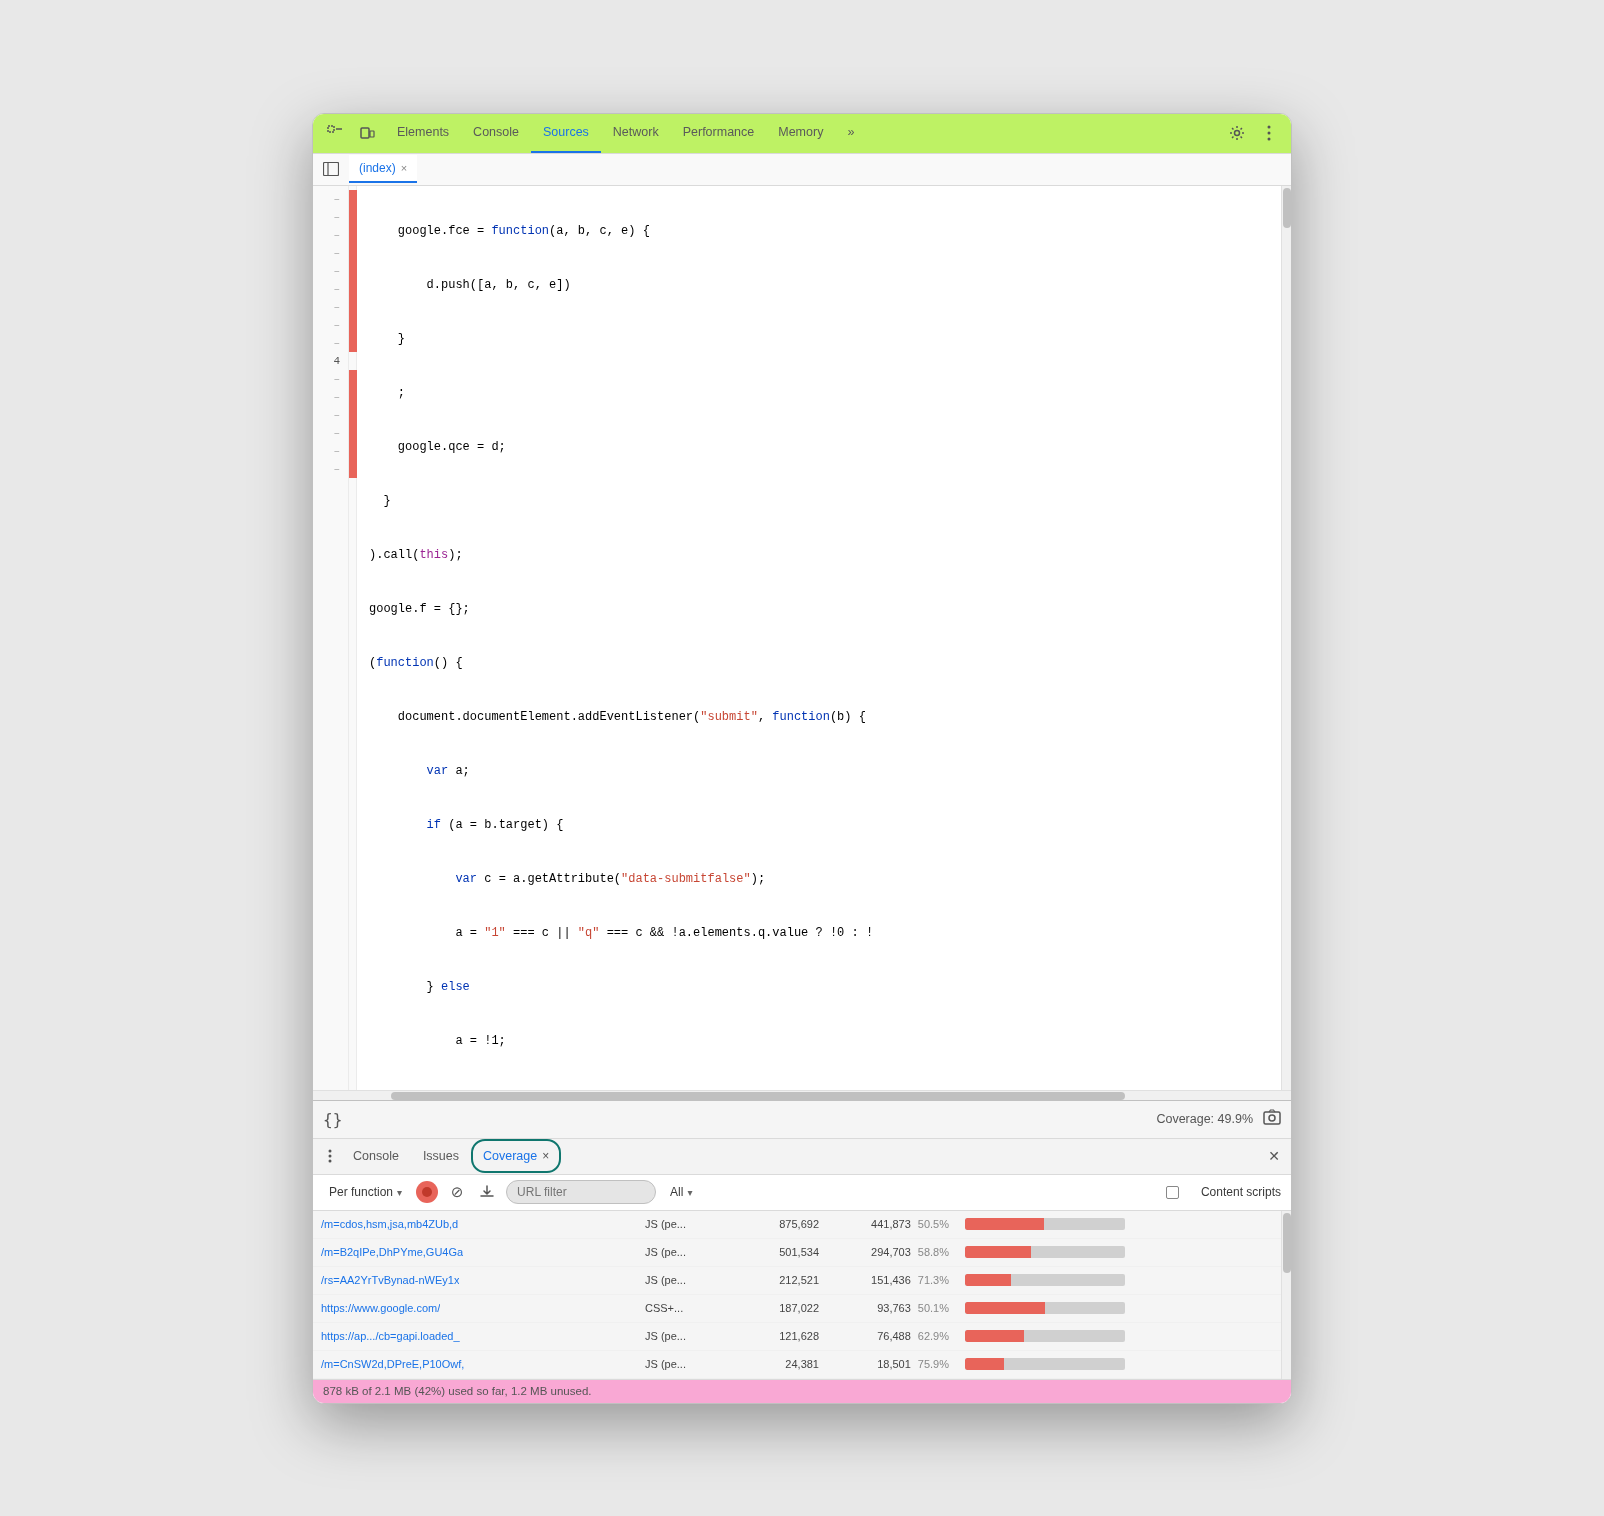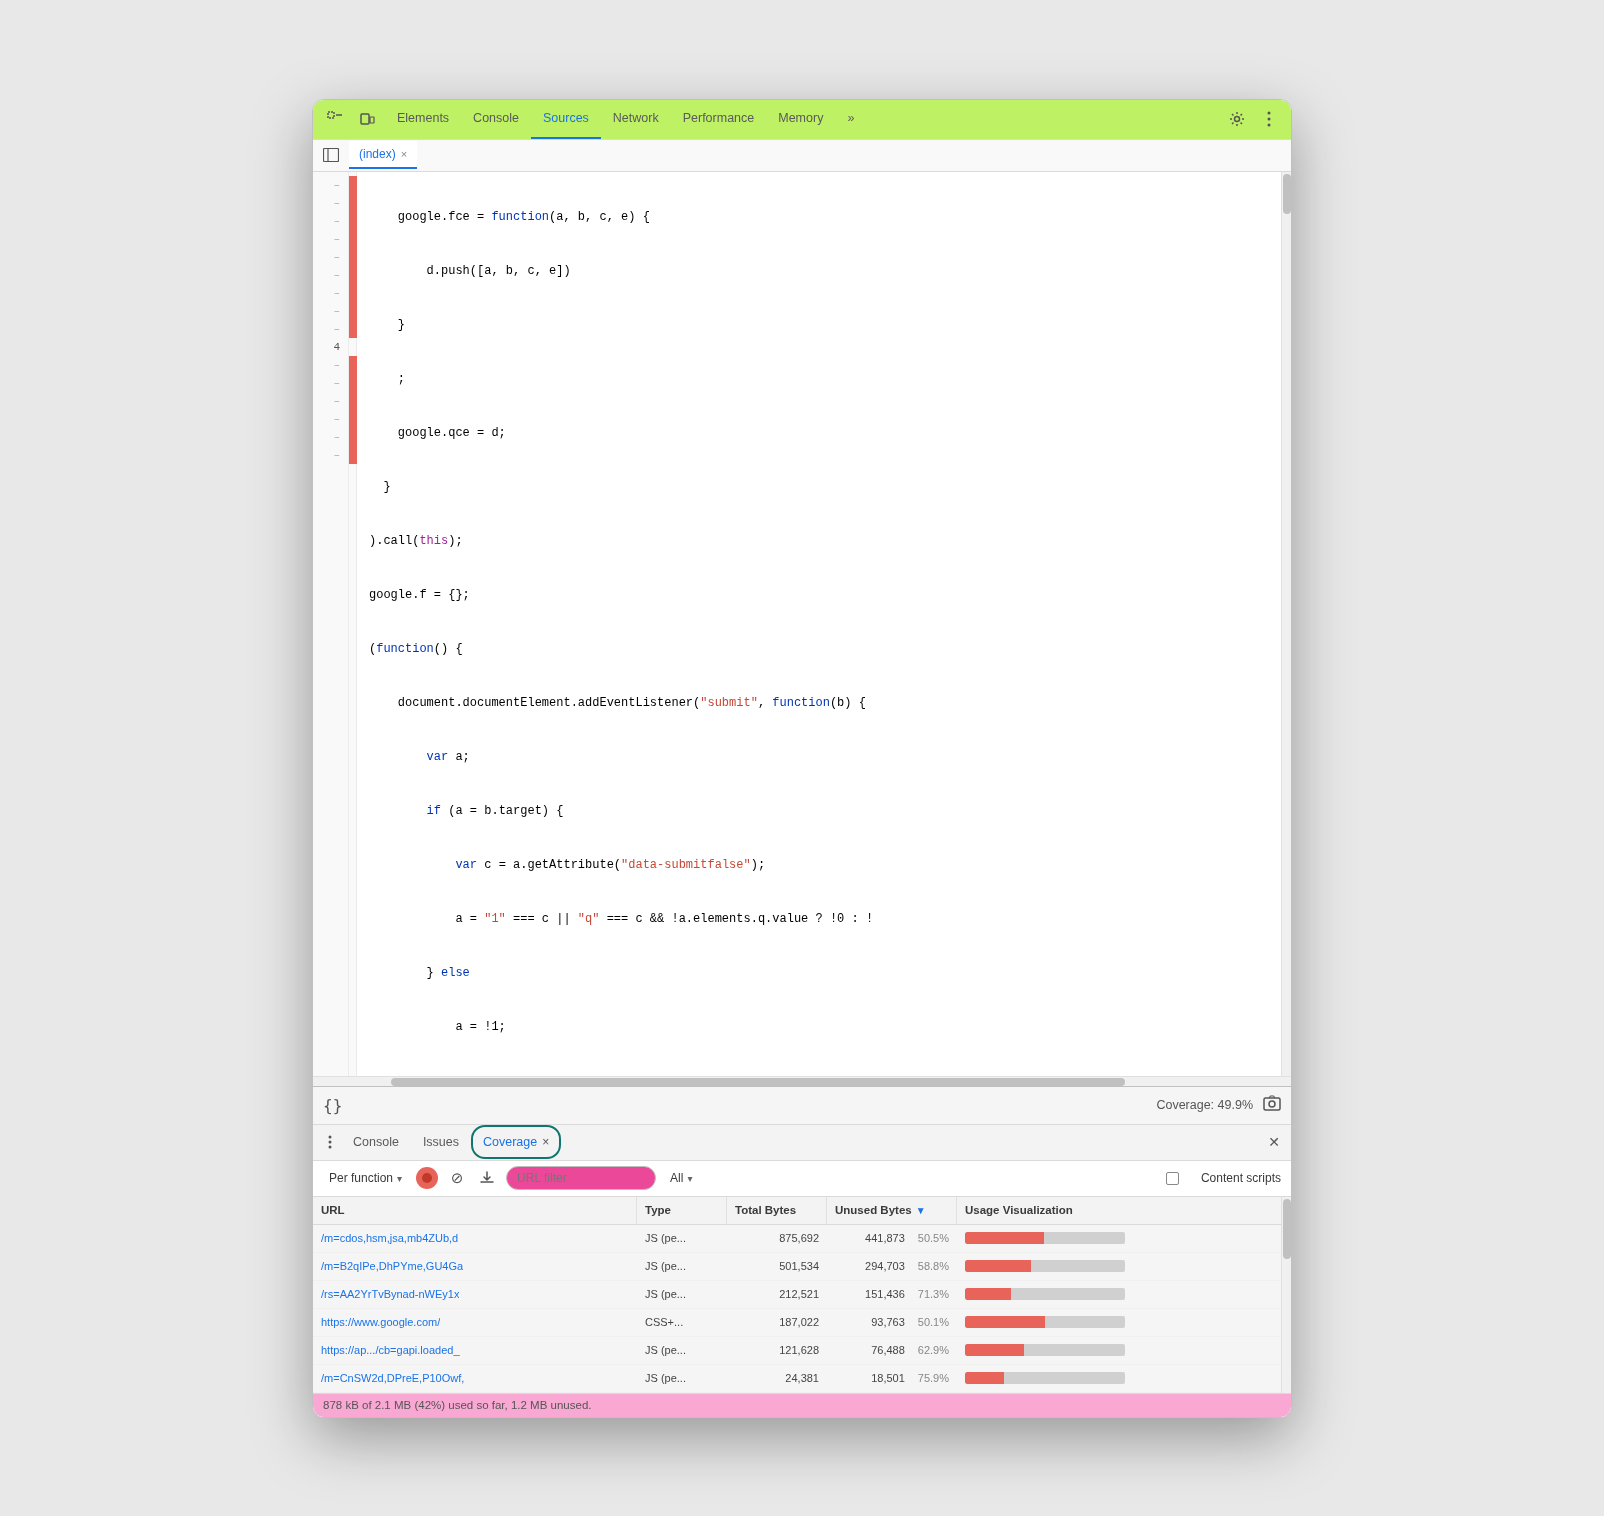--- a/index.html
+++ b/index.html
@@ -376,7 +376,7 @@
       padding: 0 10px;
       font-size: 12px;
       outline: none;
-      background: #ec4899;
+      background: #e5e5e5;
     }
     .all-select {
       display: flex;

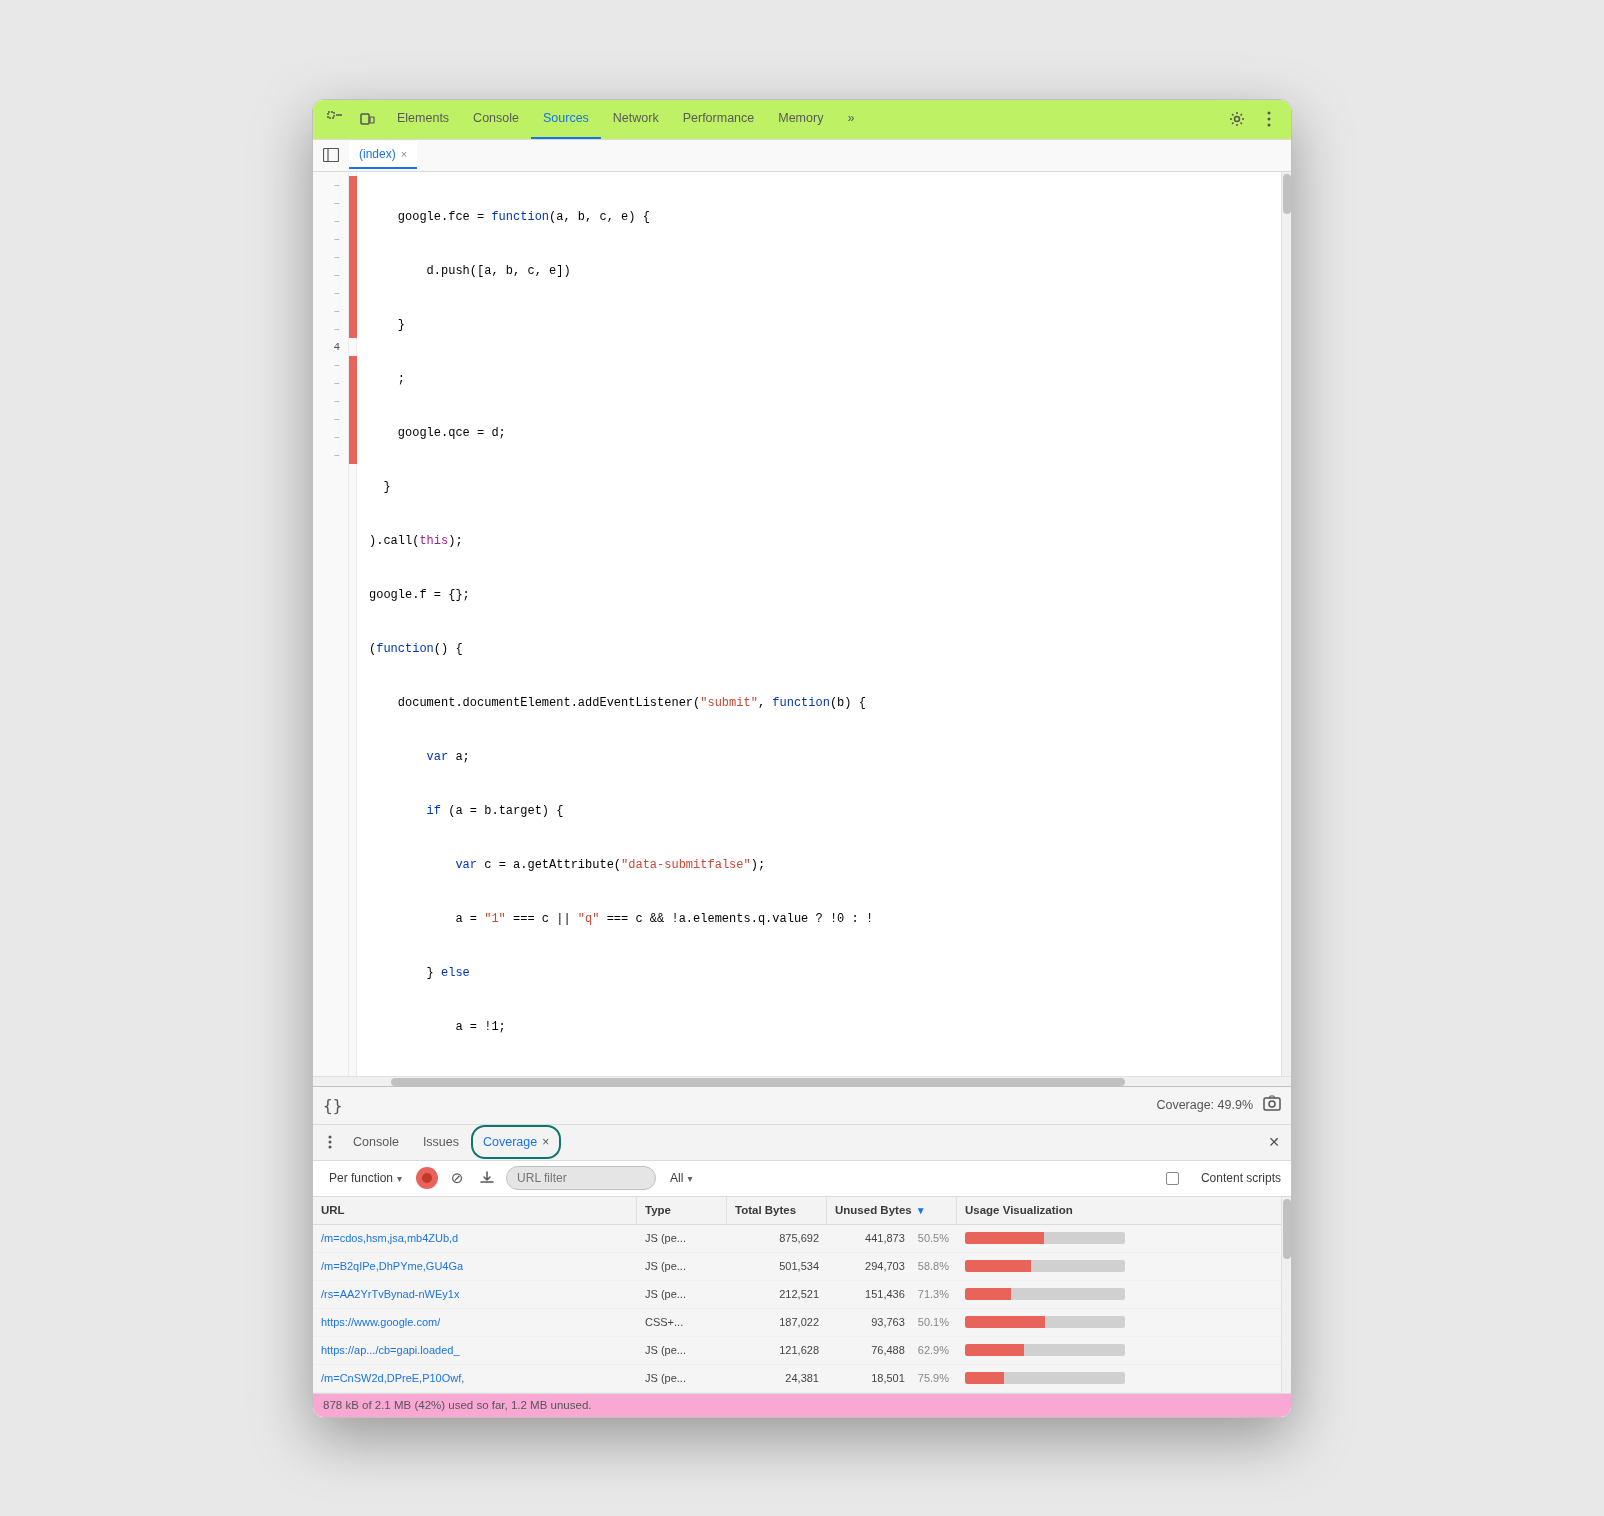--- a/index.html
+++ b/index.html
@@ -746,24 +746,6 @@
       <div class="table-wrapper">
         <div class="table-content">
 
-          <div class="table-header">
-            <div class="th-cell">
-              <span>URL</span>
-            </div>
-            <div class="th-cell">
-              <span>Type</span>
-            </div>
-            <div class="th-cell">
-              <span>Total Bytes</span>
-            </div>
-            <div class="th-cell" style="cursor:pointer;">
-              <span>Unused Bytes</span>
-              <span class="sort-arrow">▼</span>
-            </div>
-            <div class="th-cell">
-              <span>Usage Visualization</span>
-            </div>
-          </div>
 
           <div id="table-rows-container">
               <div class="table-row">

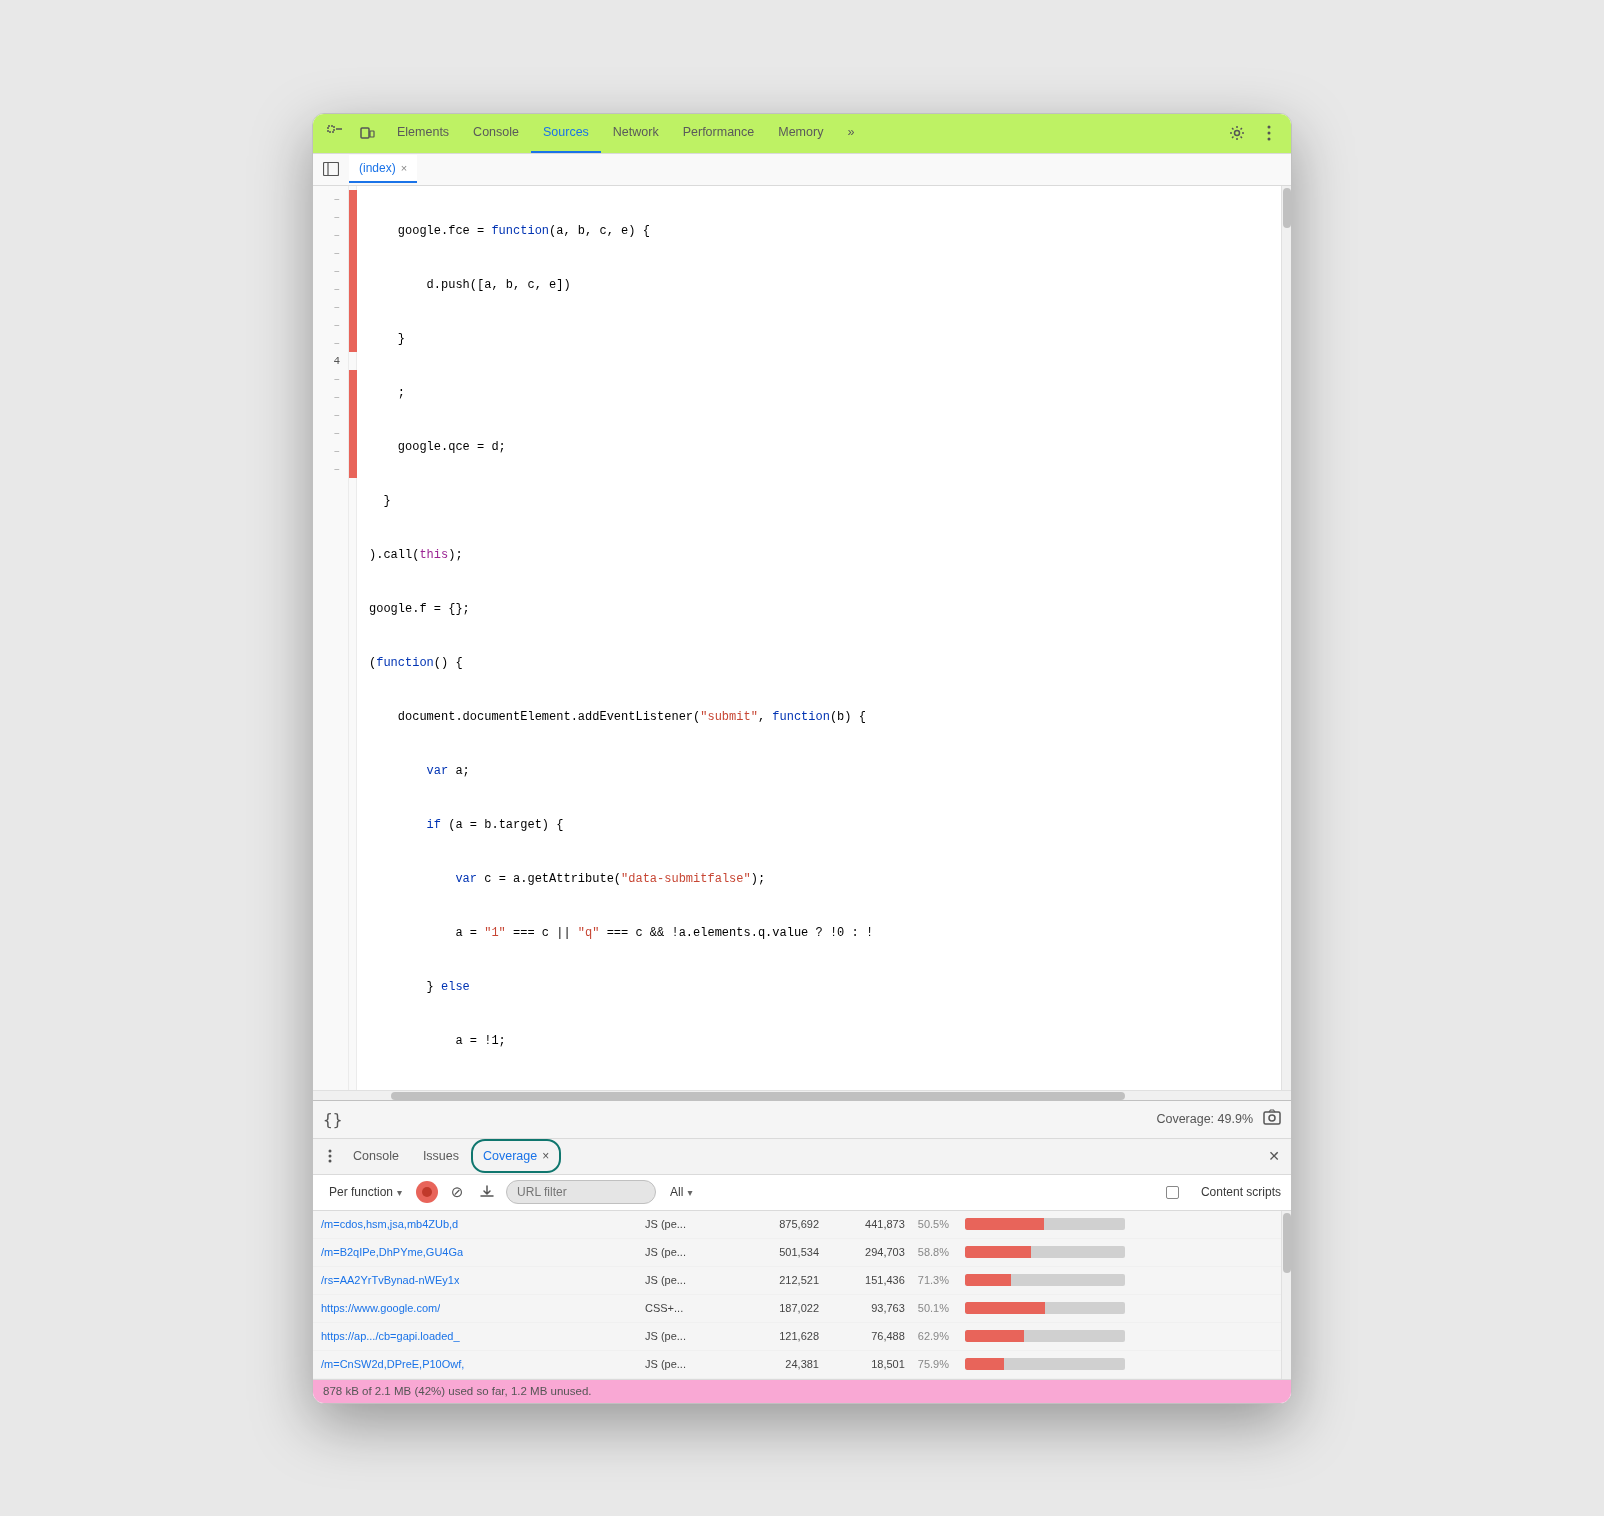--- a/index.html
+++ b/index.html
@@ -460,7 +460,7 @@
       display: flex;
       align-items: center;
       justify-content: flex-end;
-      gap: 10px;
+      gap: 4px;
     }
     .td-viz {
       display: flex;

